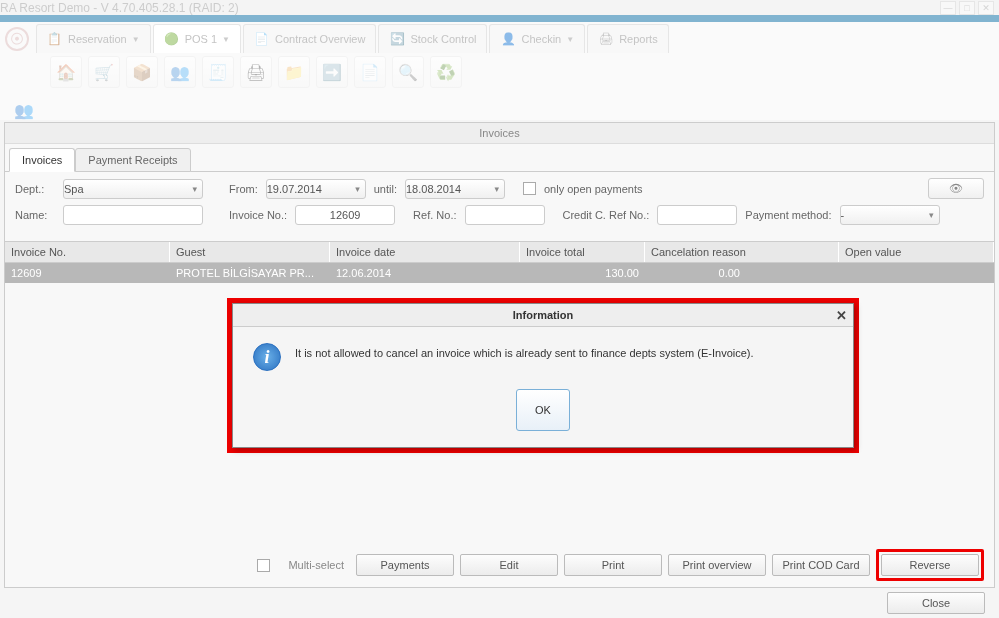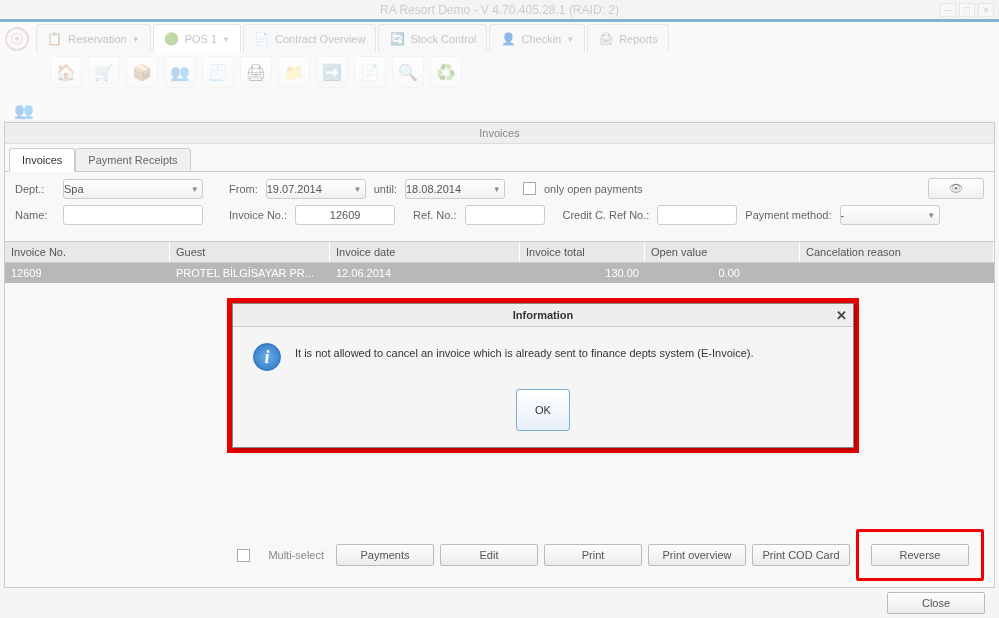--- a/index.html
+++ b/index.html
@@ -6,7 +6,7 @@
 body { background: #f5f5f5; width: 999px; height: 618px; position: relative; overflow: hidden; }
 
 
-.titlebar { height: 22px; background: #e8e8e8; display: flex; align-items: center; justify-content: center; position: relative; border-bottom: 3px solid #0369a1; }
+.titlebar { height: 22px; background: #e8e8e8; display: flex; align-items: center; position: relative; border-bottom: 7px solid #0369a1; }
 .titlebar-text { color: #999; font-size: 12px; }
 .window-controls { position: absolute; right: 5px; display: flex; gap: 3px; }
 .win-ctrl { width: 16px; height: 14px; border: 1px solid #ccc; background: #f0f0f0; display: flex; align-items: center; justify-content: center; color: #aaa; font-size: 9px; }

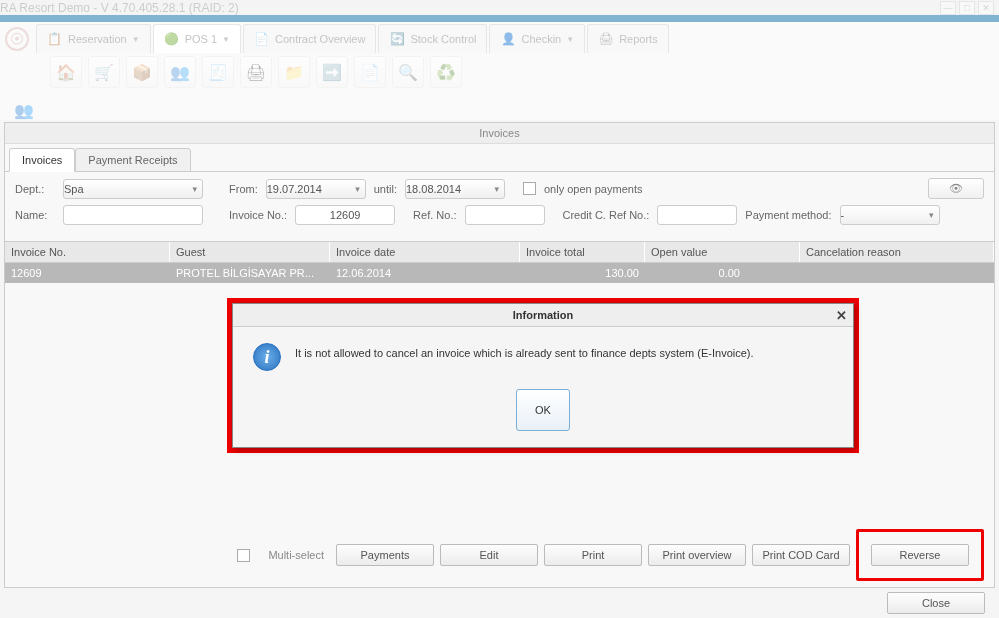--- a/index.html
+++ b/index.html
@@ -184,8 +184,8 @@
       <div class="th col-guest">Guest</div>
       <div class="th col-date">Invoice date</div>
       <div class="th col-total">Invoice total</div>
+      <div class="th col-cancel">Cancelation reason</div>
       <div class="th col-open">Open value</div>
-      <div class="th col-cancel">Cancelation reason</div>
     </div>
     <div class="table-row">
       <div class="td col-invoice">12609</div>

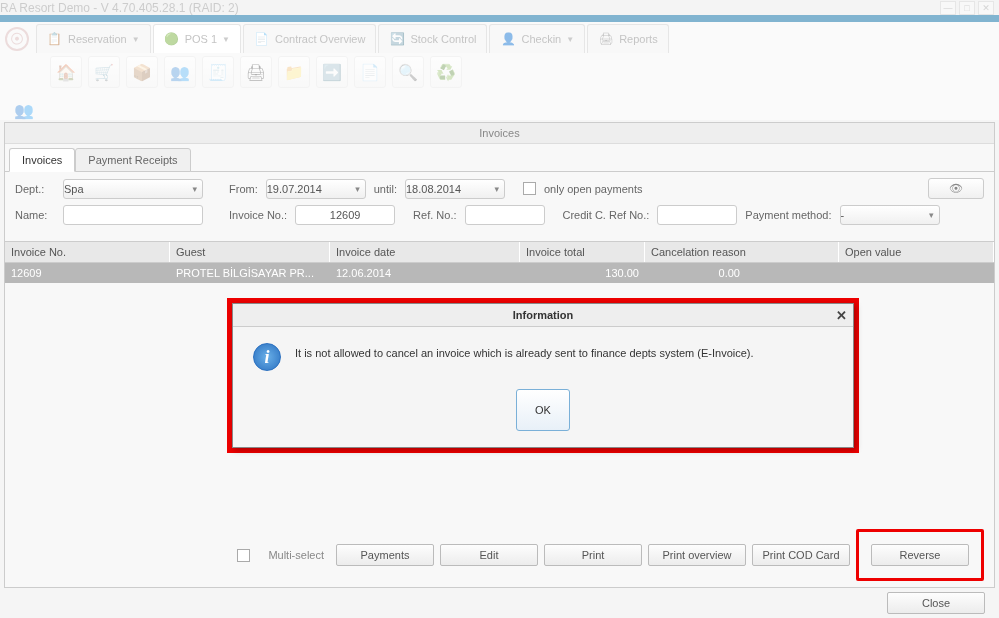--- a/index.html
+++ b/index.html
@@ -61,7 +61,7 @@
 .bottom-bar { position: absolute; bottom: 6px; right: 10px; left: 10px; display: flex; align-items: center; gap: 6px; justify-content: flex-end; }
 .btn { border: 1px solid #bbb; border-radius: 2px; background: linear-gradient(#fdfdfd,#ececec); padding: 4px 0; width: 98px; text-align: center; color: #555; }
 .multi-select { display: flex; align-items: center; gap: 18px; color: #888; margin-right: 6px; }
-.highlight-red { border: 3px solid #e00; padding: 12px; border-radius: 2px; }
+.highlight-red { border: 3px solid #e00; padding: 2px; border-radius: 2px; }
 
 
 .outer-close { position: absolute; bottom: 4px; right: 14px; }

